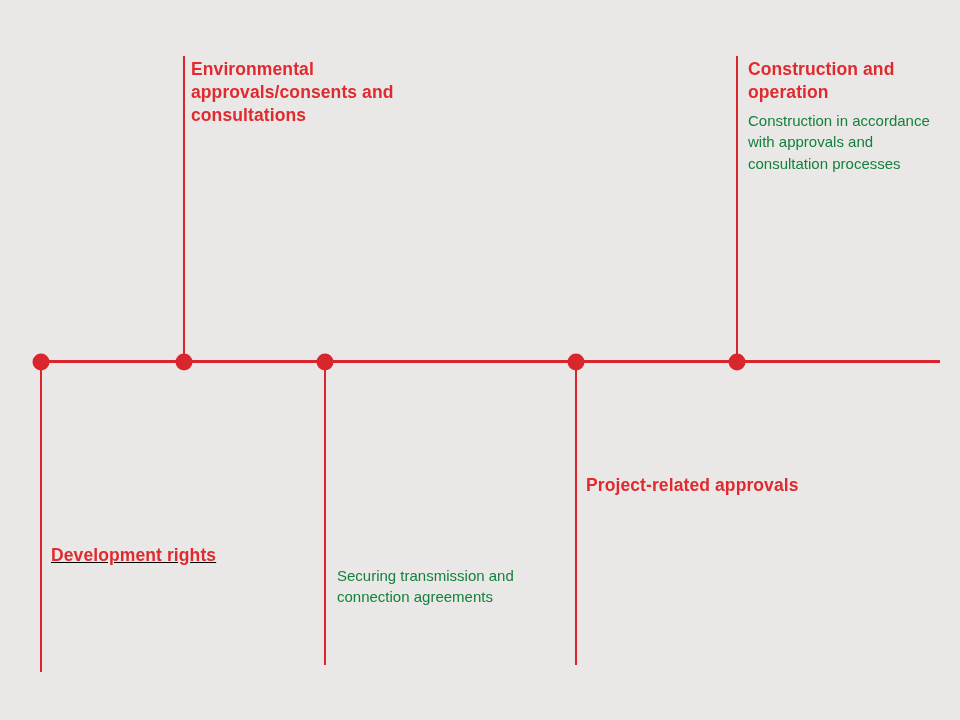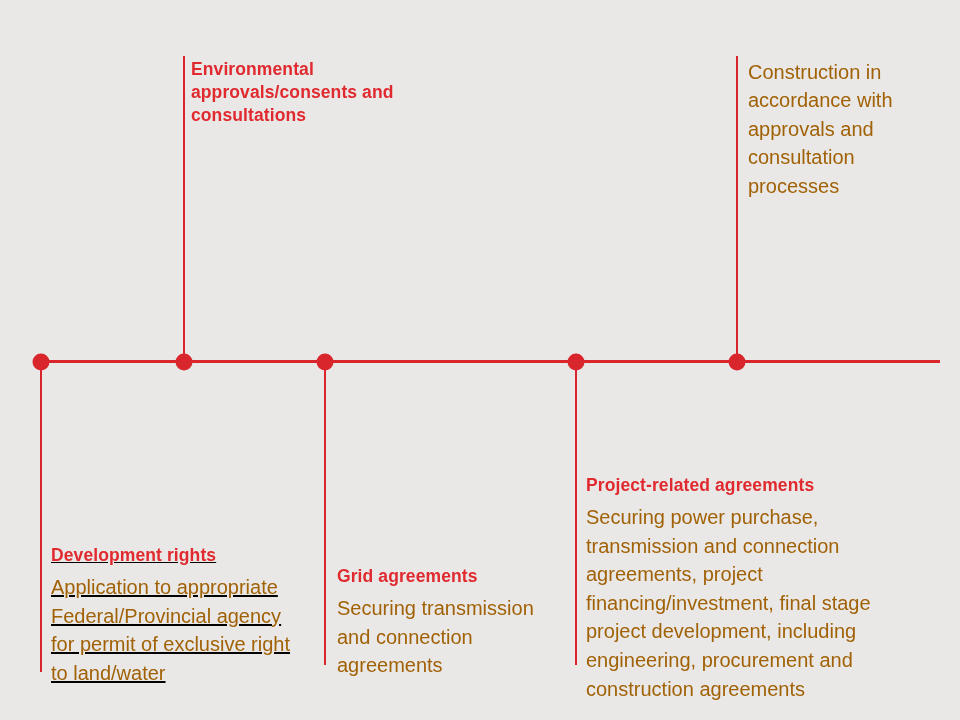--- a/index.html
+++ b/index.html
@@ -100,6 +100,7 @@
   </div>
 
   <div class="block" id="block-construction">
+    <p class="block-title">Construction and operation</p>
     <p class="block-body">Construction in accordance with approvals and consultation processes</p>
   </div>
 

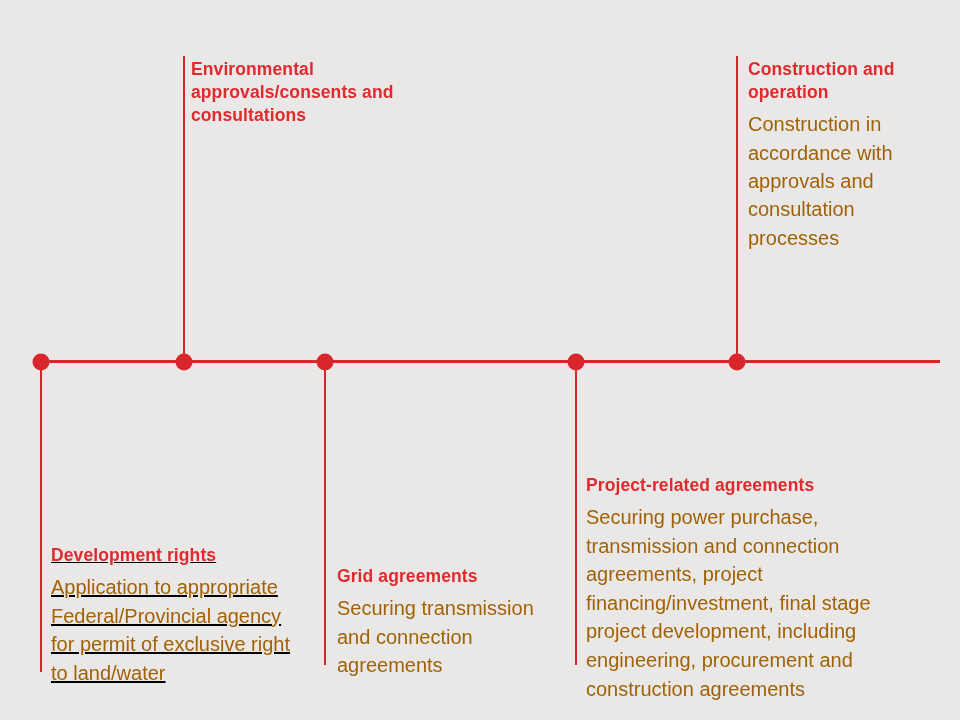--- a/index.html
+++ b/index.html
@@ -61,8 +61,8 @@
     letter-spacing: 0.1px;
   }
   .block-body {
-    color: #a16207;
-    font-size: 20px;
+    color: #15803d;
+    font-size: 15px;
     line-height: 1.43;
     margin: 0;
   }

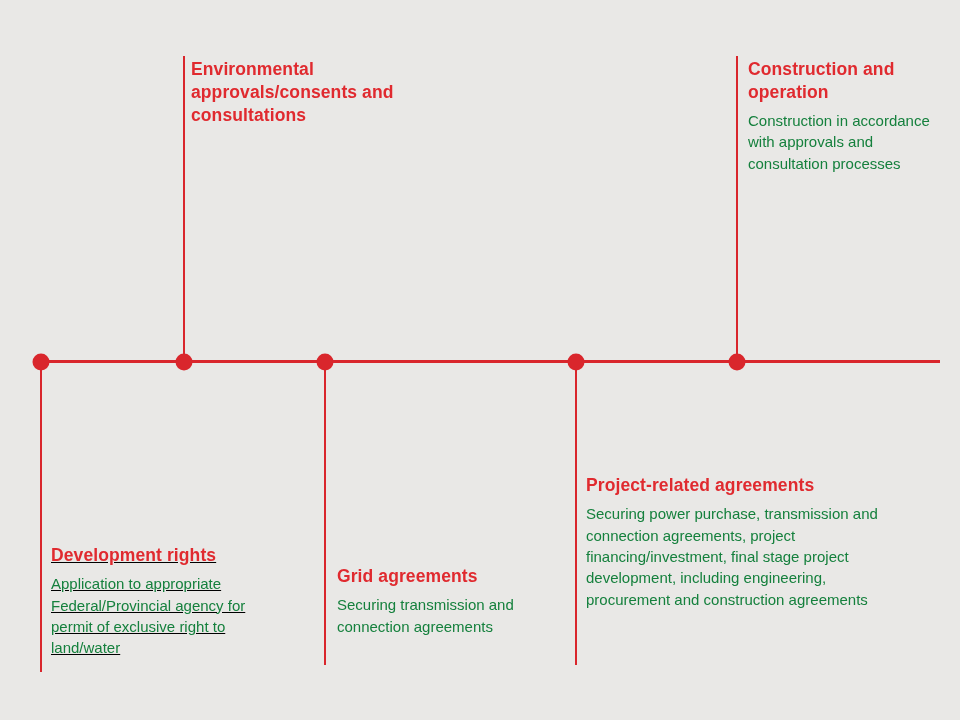--- a/index.html
+++ b/index.html
@@ -115,7 +115,7 @@
   </div>
 
   <div class="block" id="block-project">
-    <p class="block-title">Project-related agreements</p>
+    <p class="block-title">Project-related approvals</p>
     <p class="block-body">Securing power purchase, transmission and connection agreements, project financing/investment, final stage project development, including engineering, procurement and construction agreements</p>
   </div>
 

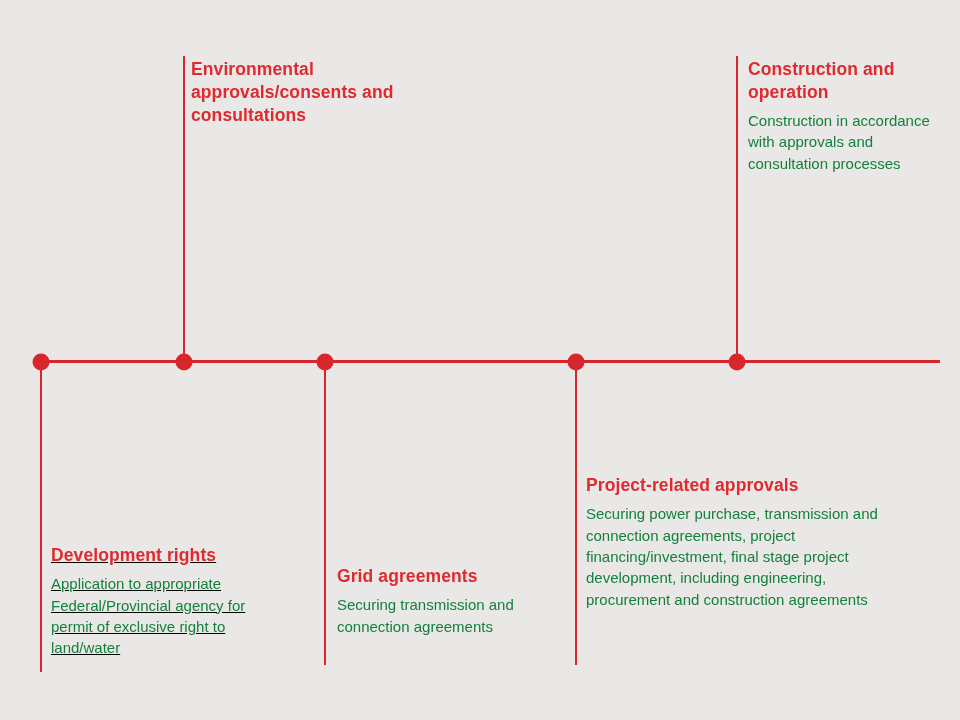--- a/index.html
+++ b/index.html
@@ -116,7 +116,6 @@
 
   <div class="block" id="block-project">
     <p class="block-title">Project-related approvals</p>
-    <p class="block-body">Securing power purchase, transmission and connection agreements, project financing/investment, final stage project development, including engineering, procurement and construction agreements</p>
   </div>
 
 </div>

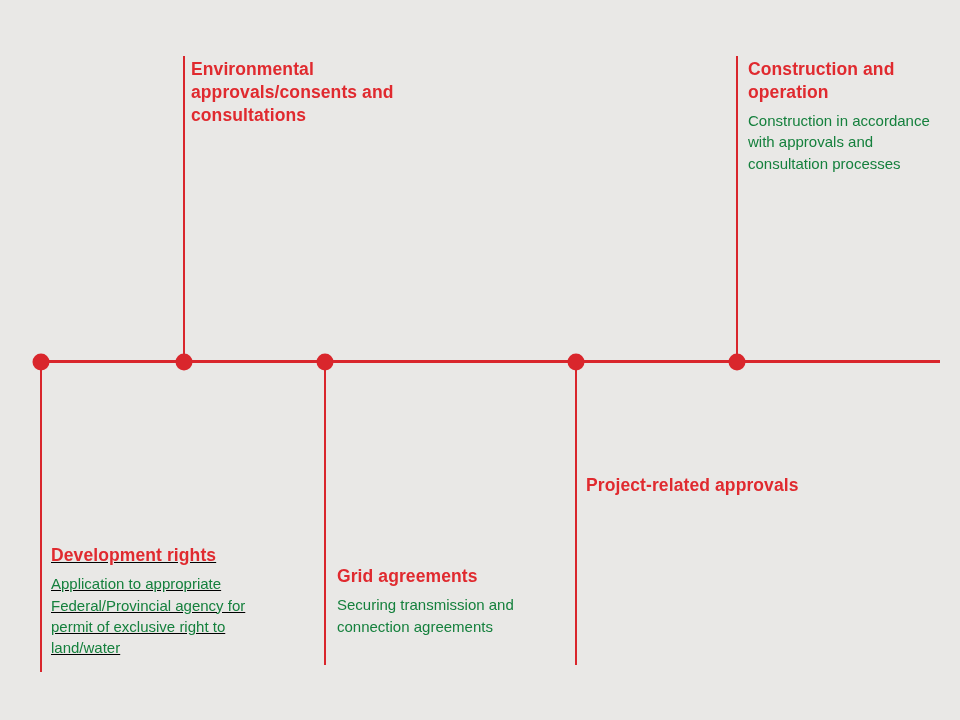--- a/index.html
+++ b/index.html
@@ -106,7 +106,6 @@
 
   <div class="block" id="block-development">
     <p class="block-title">Development rights</p>
-    <p class="block-body">Application to appropriate Federal/Provincial agency for permit of exclusive right to land/water</p>
   </div>
 
   <div class="block" id="block-grid">

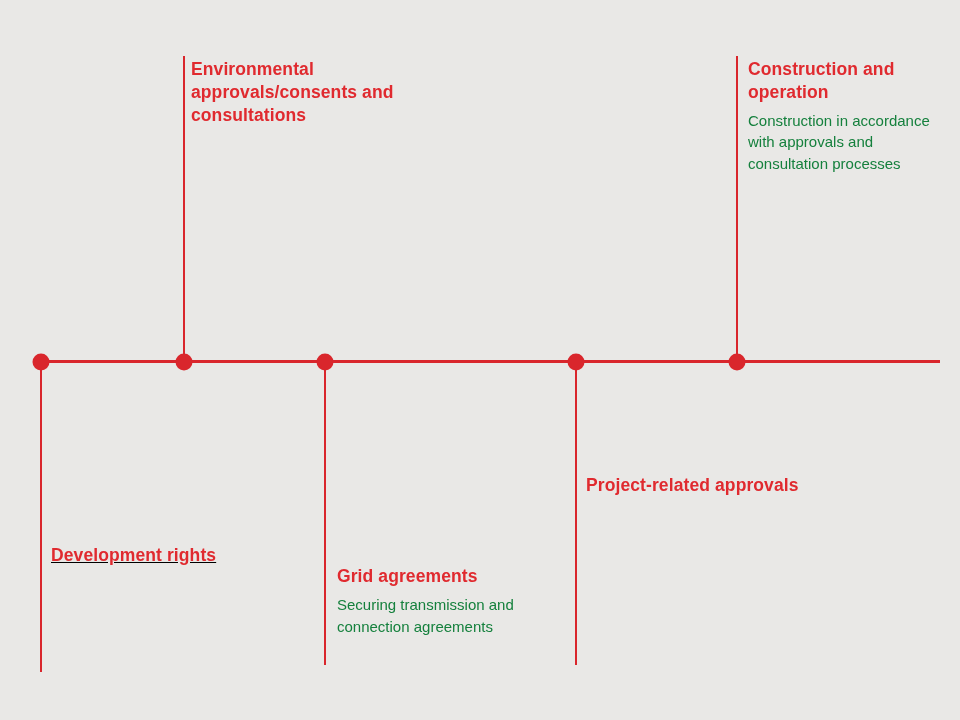--- a/index.html
+++ b/index.html
@@ -109,7 +109,6 @@
   </div>
 
   <div class="block" id="block-grid">
-    <p class="block-title">Grid agreements</p>
     <p class="block-body">Securing transmission and connection agreements</p>
   </div>
 

